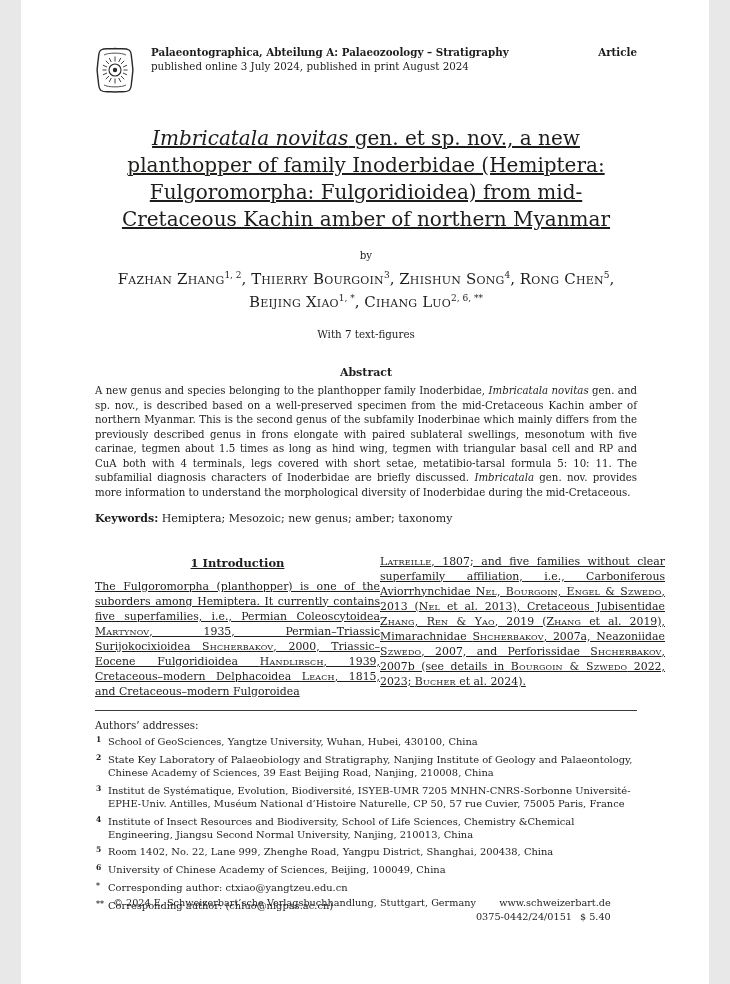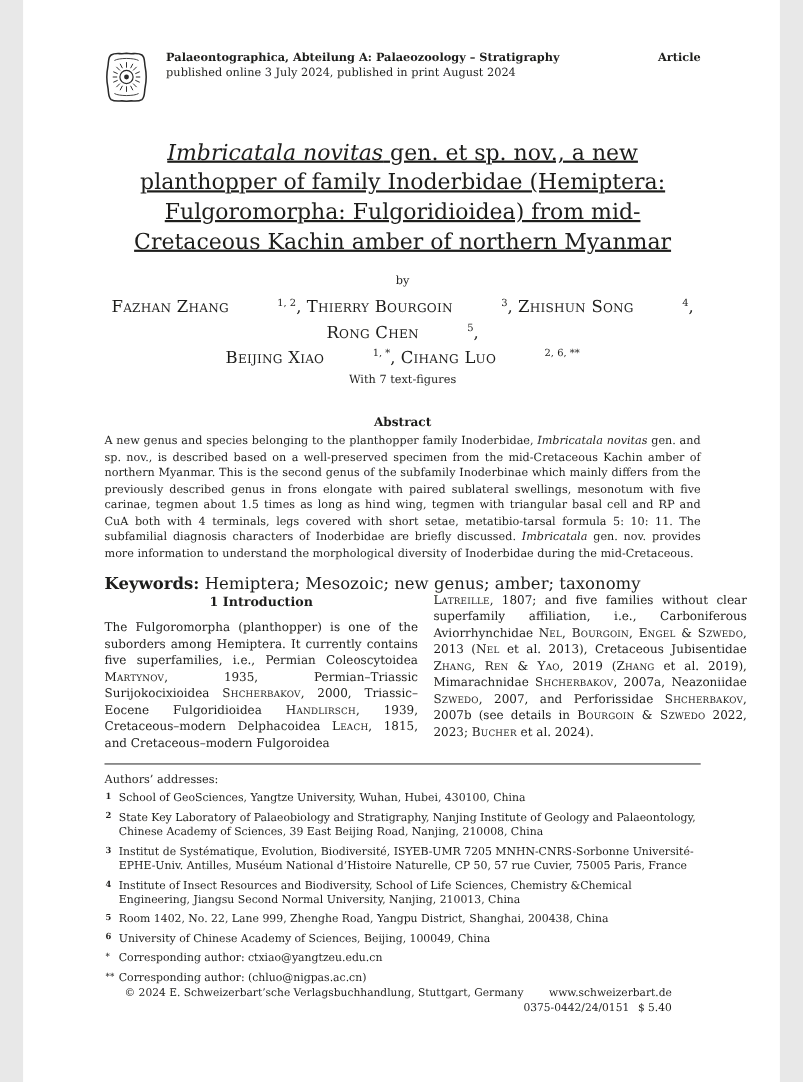--- a/index.html
+++ b/index.html
@@ -26,7 +26,7 @@
   .title .it{font-style:italic;}
   .byline{margin-top:16px;text-align:center;font-size:10.3px;}
   .authors{margin-top:7px;text-align:center;font-size:15px;line-height:23px;}
-  .authors sup{font-size:9px;line-height:0;margin-left:44px;}
+  .authors sup{font-size:9px;line-height:0;}
   .sc{font-variant:small-caps;letter-spacing:.2px;}
   .figs-note{margin-top:2px;text-align:center;font-size:10.3px;}
   

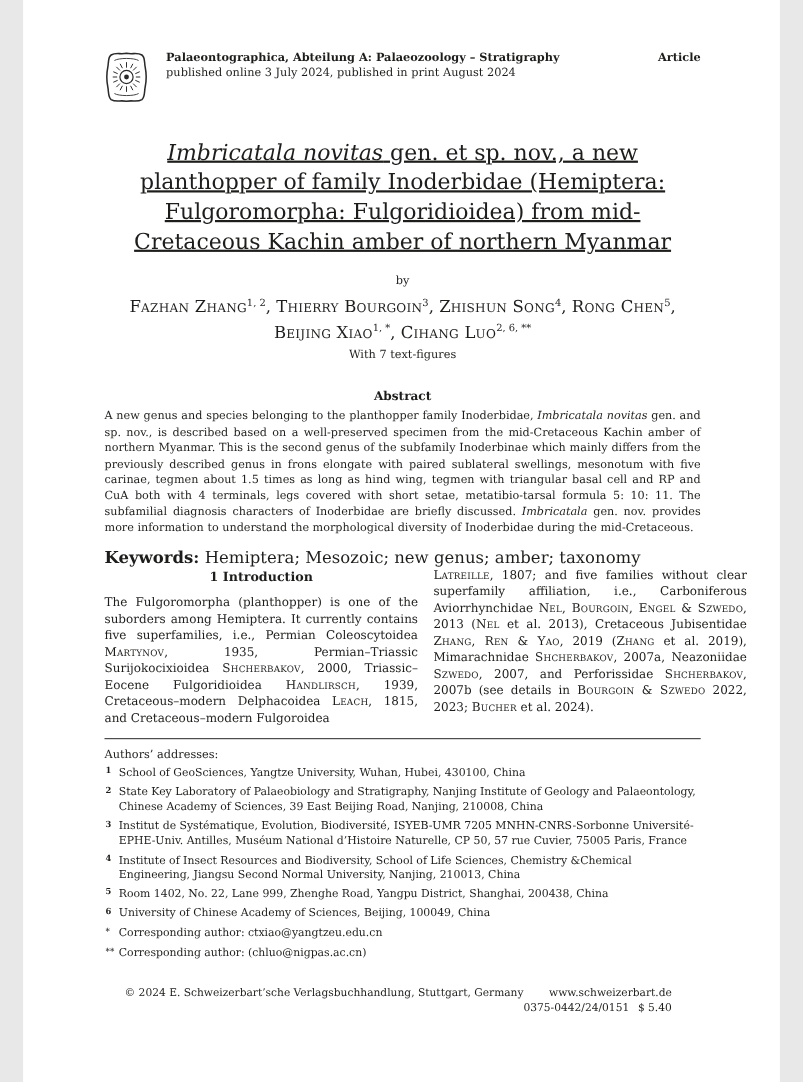--- a/index.html
+++ b/index.html
@@ -28,7 +28,7 @@
   .authors{margin-top:7px;text-align:center;font-size:15px;line-height:23px;}
   .authors sup{font-size:9px;line-height:0;}
   .sc{font-variant:small-caps;letter-spacing:.2px;}
-  .figs-note{margin-top:2px;text-align:center;font-size:10.3px;}
+  .figs-note{margin-top:14px;text-align:center;font-size:10.3px;}
   
   .abs-head{margin-top:26px;text-align:center;font-weight:bold;font-size:11px;}
   .abs-body{margin-top:5px;font-size:10.2px;line-height:14.5px;text-align:justify;}

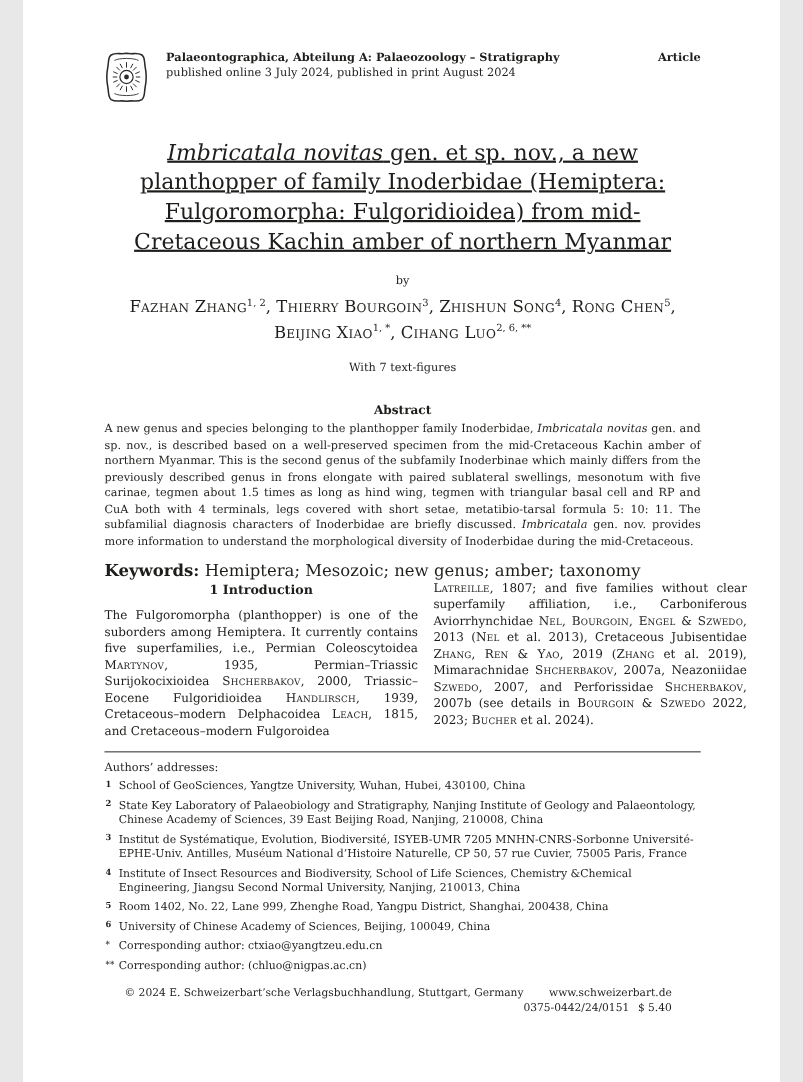--- a/index.html
+++ b/index.html
@@ -32,7 +32,7 @@
   
   .abs-head{margin-top:26px;text-align:center;font-weight:bold;font-size:11px;}
   .abs-body{margin-top:5px;font-size:10.2px;line-height:14.5px;text-align:justify;}
-  .keywords{margin-top:12px;font-size:15px;line-height:14.5px;}
+  .keywords{margin-top:12px;font-size:11px;line-height:14.5px;}
   .keywords b{font-weight:bold;}
   
   .intro{display:flex;gap:14px;}

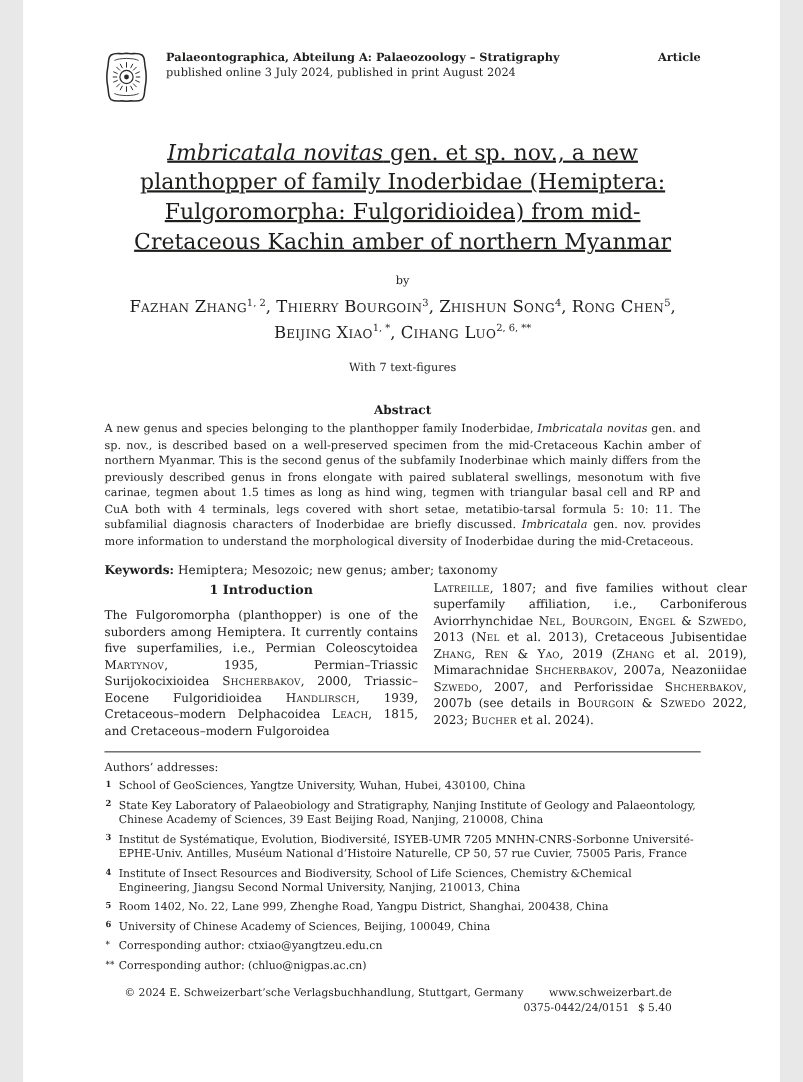--- a/index.html
+++ b/index.html
@@ -35,7 +35,7 @@
   .keywords{margin-top:12px;font-size:11px;line-height:14.5px;}
   .keywords b{font-weight:bold;}
   
-  .intro{display:flex;gap:14px;}
+  .intro{margin-top:27px;display:flex;text-decoration:underline;}
   .col{width:285px;flex:0 0 auto;}
   .sec-head{text-align:center;font-weight:bold;font-size:11.5px;margin:2px 0 9px 0;}
   .body-txt{font-size:10.9px;line-height:15px;text-align:justify;}

